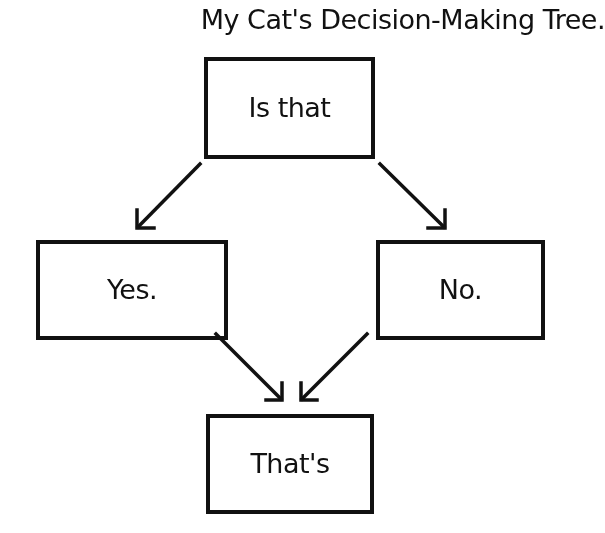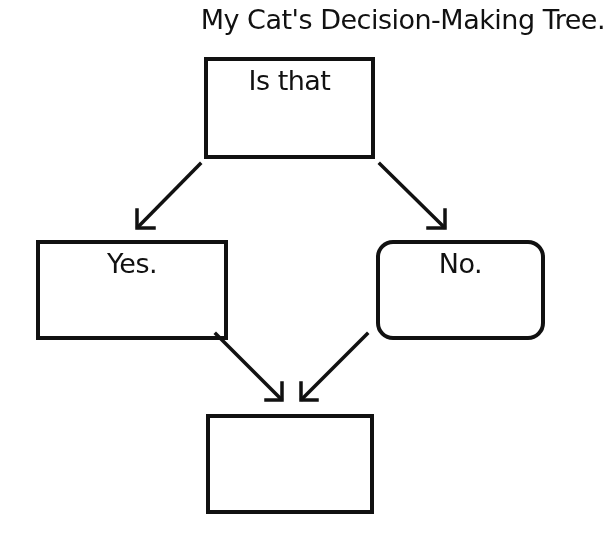--- a/index.html
+++ b/index.html
@@ -5,7 +5,7 @@
   html, body { margin: 0; padding: 0; background: #ffffff; }
   body { width: 605px; height: 533px; position: relative; overflow: hidden; font-family: "DejaVu Sans", sans-serif; color: #111; }
   .title { position: absolute; left: 0; top: 4px; width: 605px; text-align: right; font-size: 27px; letter-spacing: -0.5px; }
-  .box { position: absolute; box-sizing: border-box; border: 4px solid #111; background: #fff; display: flex; justify-content: center; text-align: center; font-size: 27px; line-height: 40px; letter-spacing: -0.5px; }
+  .box { position: absolute; box-sizing: border-box; border: 4px solid #111; background: #fff; display: flex; align-items: center; justify-content: center; text-align: center; font-size: 27px; line-height: 40px; letter-spacing: -0.5px; }
   svg.arrows { position: absolute; left: 0; top: 0; }
 </style>
 </head>

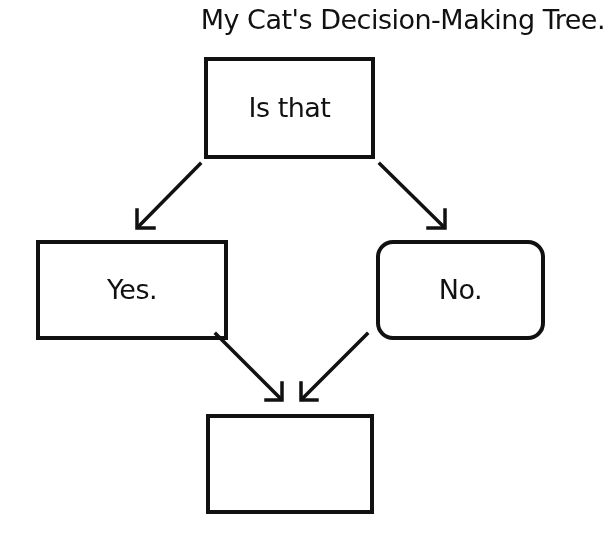--- a/index.html
+++ b/index.html
@@ -23,7 +23,7 @@
   <div>Yes.</div>
 </div>
 
-<div class="box" style="left:376px; top:240px; width:169px; height:100px;border-radius:17px;">
+<div class="box" style="left:376px; top:240px; width:169px; height:100px;">
   <div>No.</div>
 </div>
 

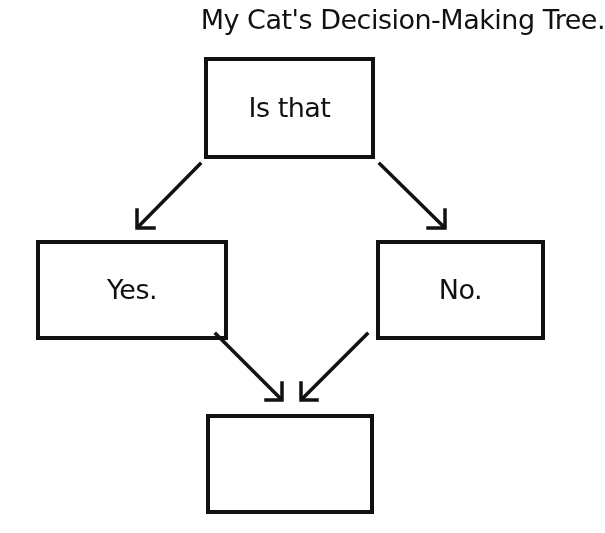--- a/index.html
+++ b/index.html
@@ -29,6 +29,7 @@
 
 <div class="box" style="left:206px; top:414px; width:168px; height:100px;">
   <div>
+    <div>That's</div>
   </div>
 </div>
 

